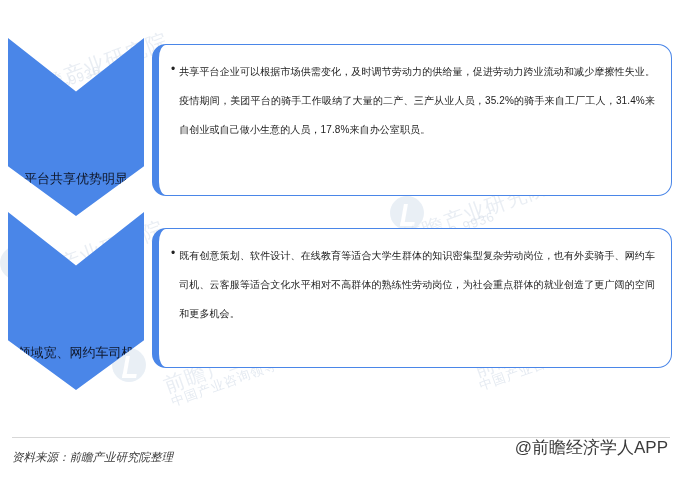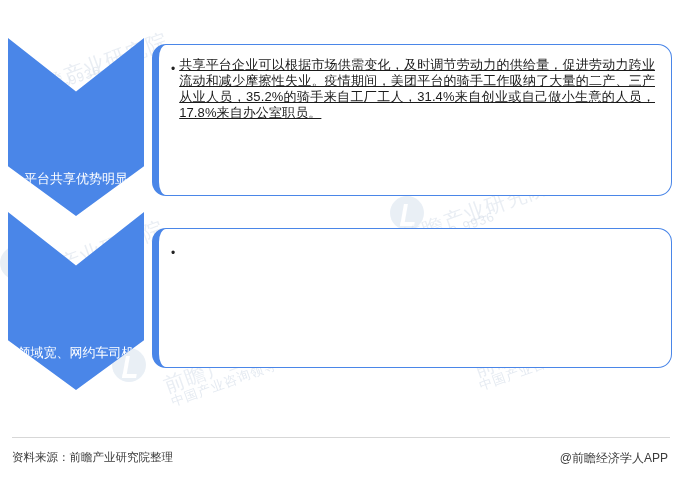--- a/index.html
+++ b/index.html
@@ -123,14 +123,13 @@
     padding-top: 1px;
   }
   .box-text {
-    font-size: 13px;
-    line-height: 16px;
+    font-size: 10px;
+    line-height: 29px;
     color: #1b1b1b;
     text-align: justify;
     text-justify: inter-ideograph;
     flex: 1 1 auto;
     letter-spacing: 0.1px;
-    text-decoration: underline;
   }
 
   

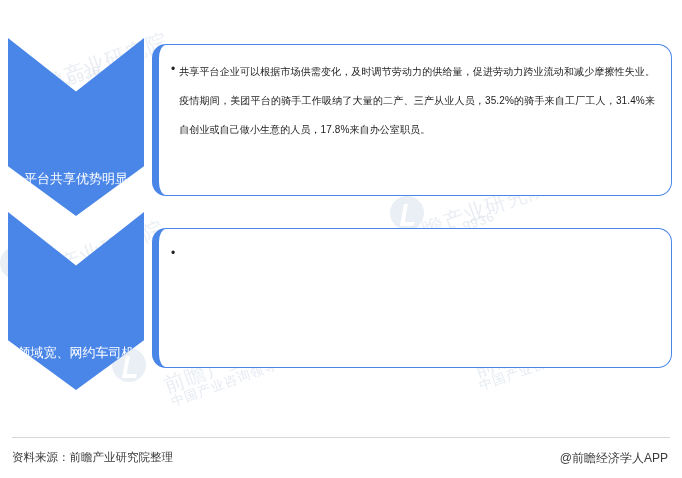--- a/index.html
+++ b/index.html
@@ -86,7 +86,7 @@
     clip-path: polygon(0% 0%, 50% 30%, 100% 0%, 100% 72%, 50% 100%, 0% 72%);
   }
   .chevron-label {
-    color: #ffffff;
+    color: #0f172a;
     font-size: 13px;
     line-height: 19px;
     text-align: center;

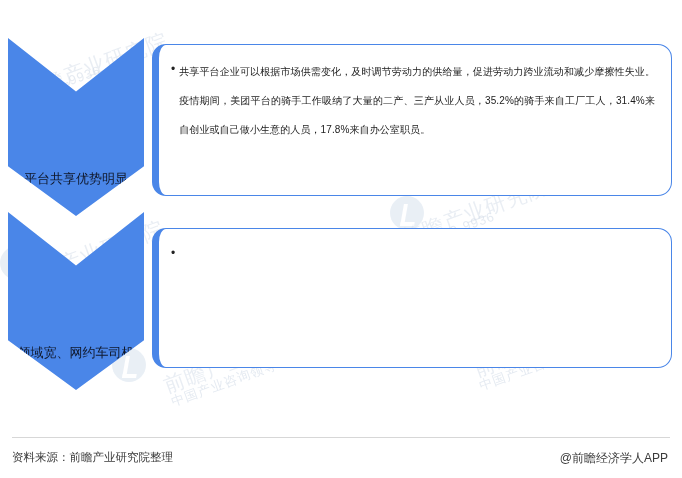--- a/index.html
+++ b/index.html
@@ -197,6 +197,7 @@
 
   <div class="box" id="box2">
     <span class="bullet">•</span>
+    <div class="box-text">既有创意策划、软件设计、在线教育等适合大学生群体的知识密集型复杂劳动岗位，也有外卖骑手、网约车司机、云客服等适合文化水平相对不高群体的熟练性劳动岗位，为社会重点群体的就业创造了更广阔的空间和更多机会。</div>
   </div>
 
   <div class="footer-rule"></div>

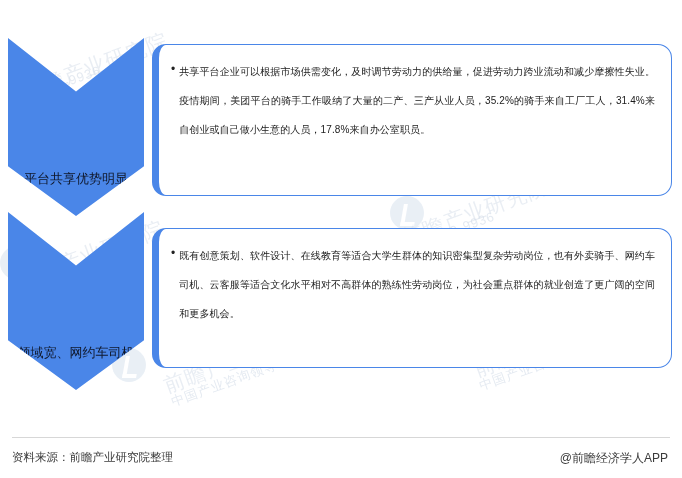--- a/index.html
+++ b/index.html
@@ -149,6 +149,7 @@
     font-size: 11.5px;
     color: #3b3b3b;
     z-index: 20;
+    font-style: italic;
   }
   .footer-right {
     position: absolute;

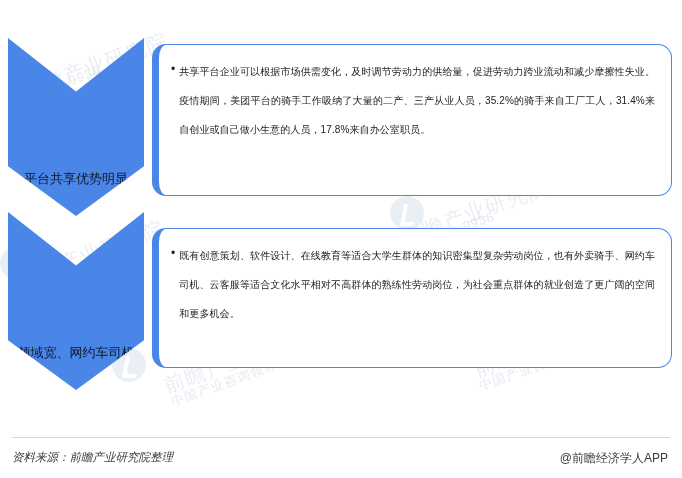--- a/index.html
+++ b/index.html
@@ -154,8 +154,8 @@
   .footer-right {
     position: absolute;
     right: 14px;
-    top: 450px;
-    font-size: 12px;
+    top: 436px;
+    font-size: 17px;
     color: #3b3b3b;
     z-index: 20;
   }

